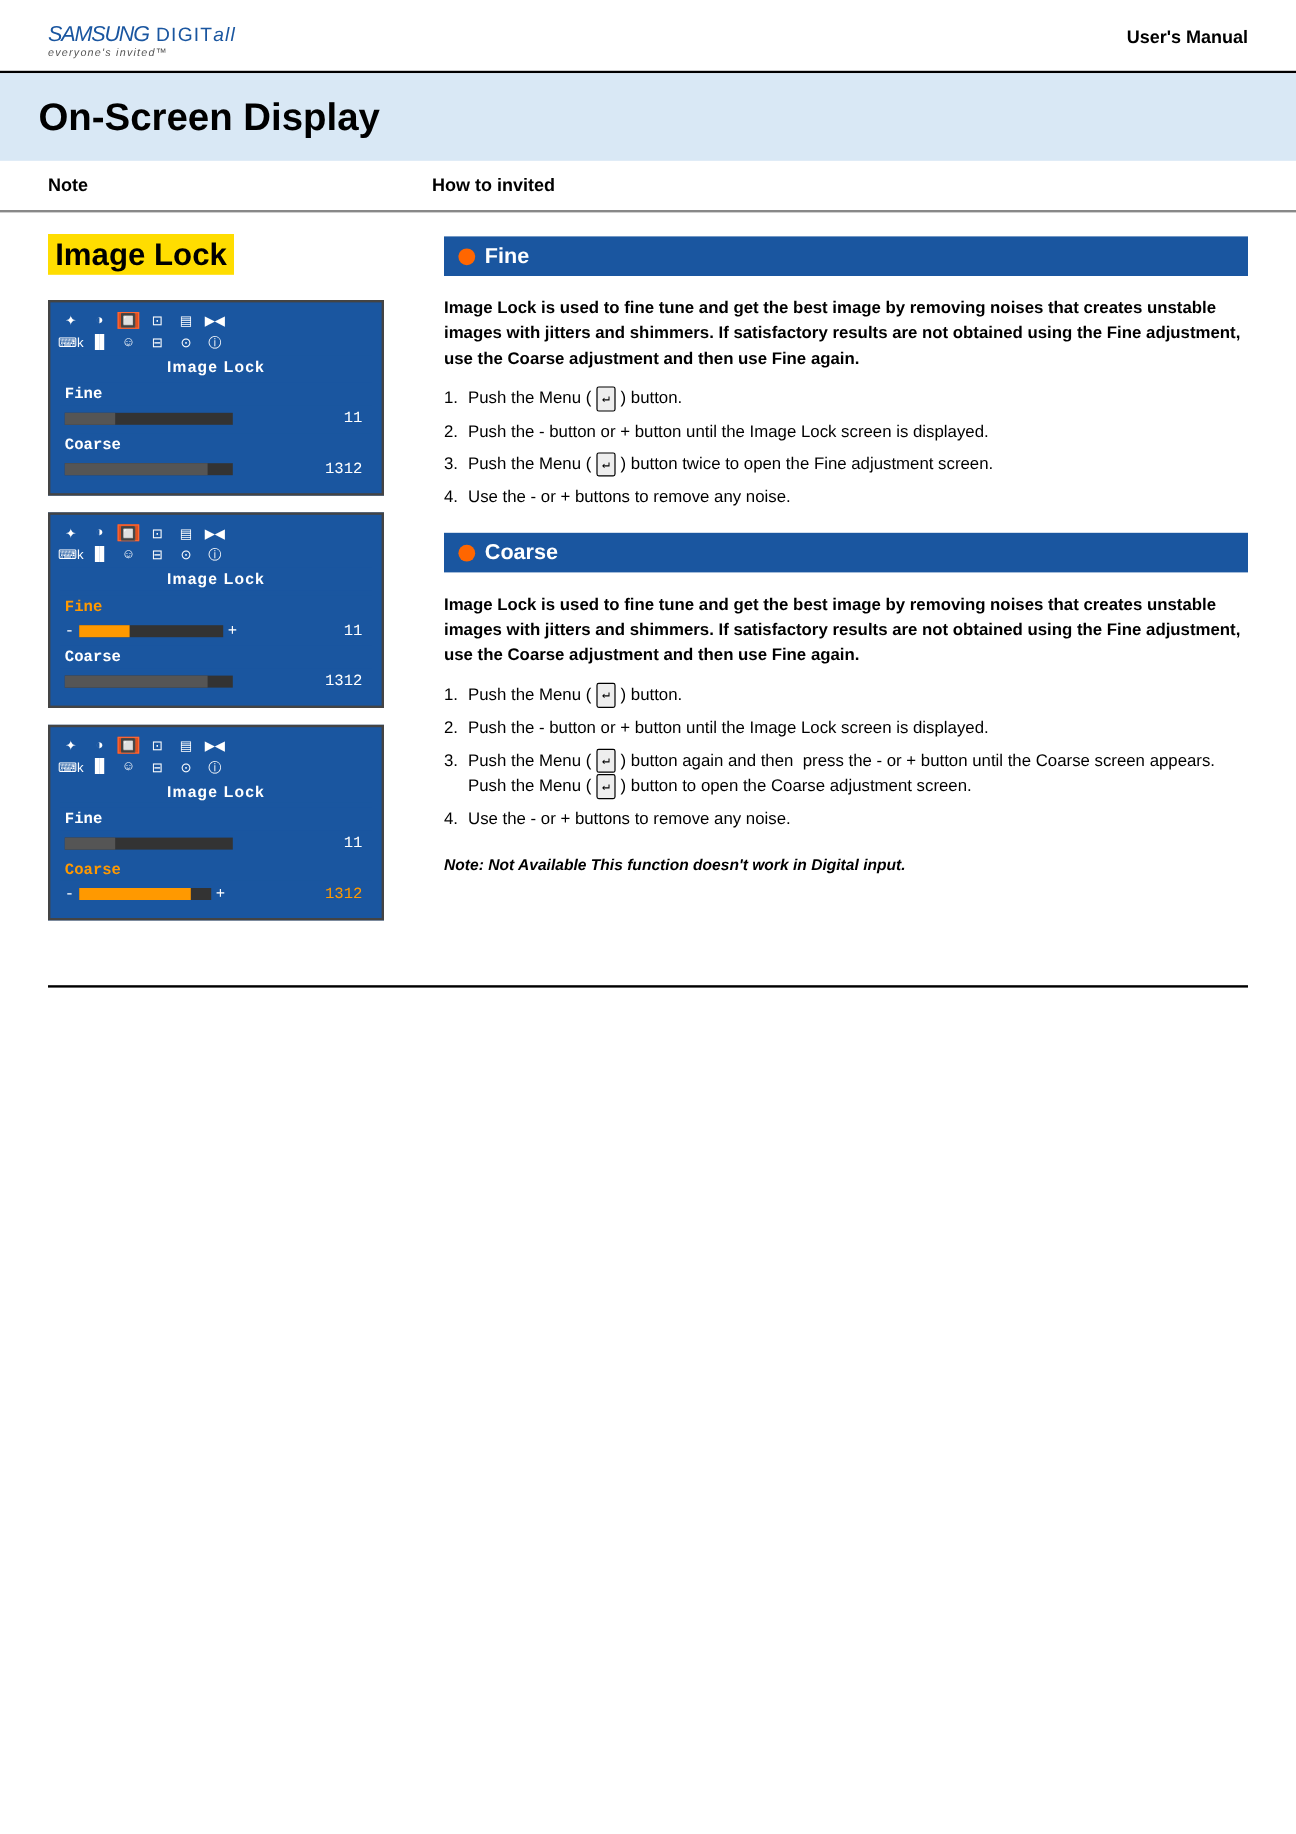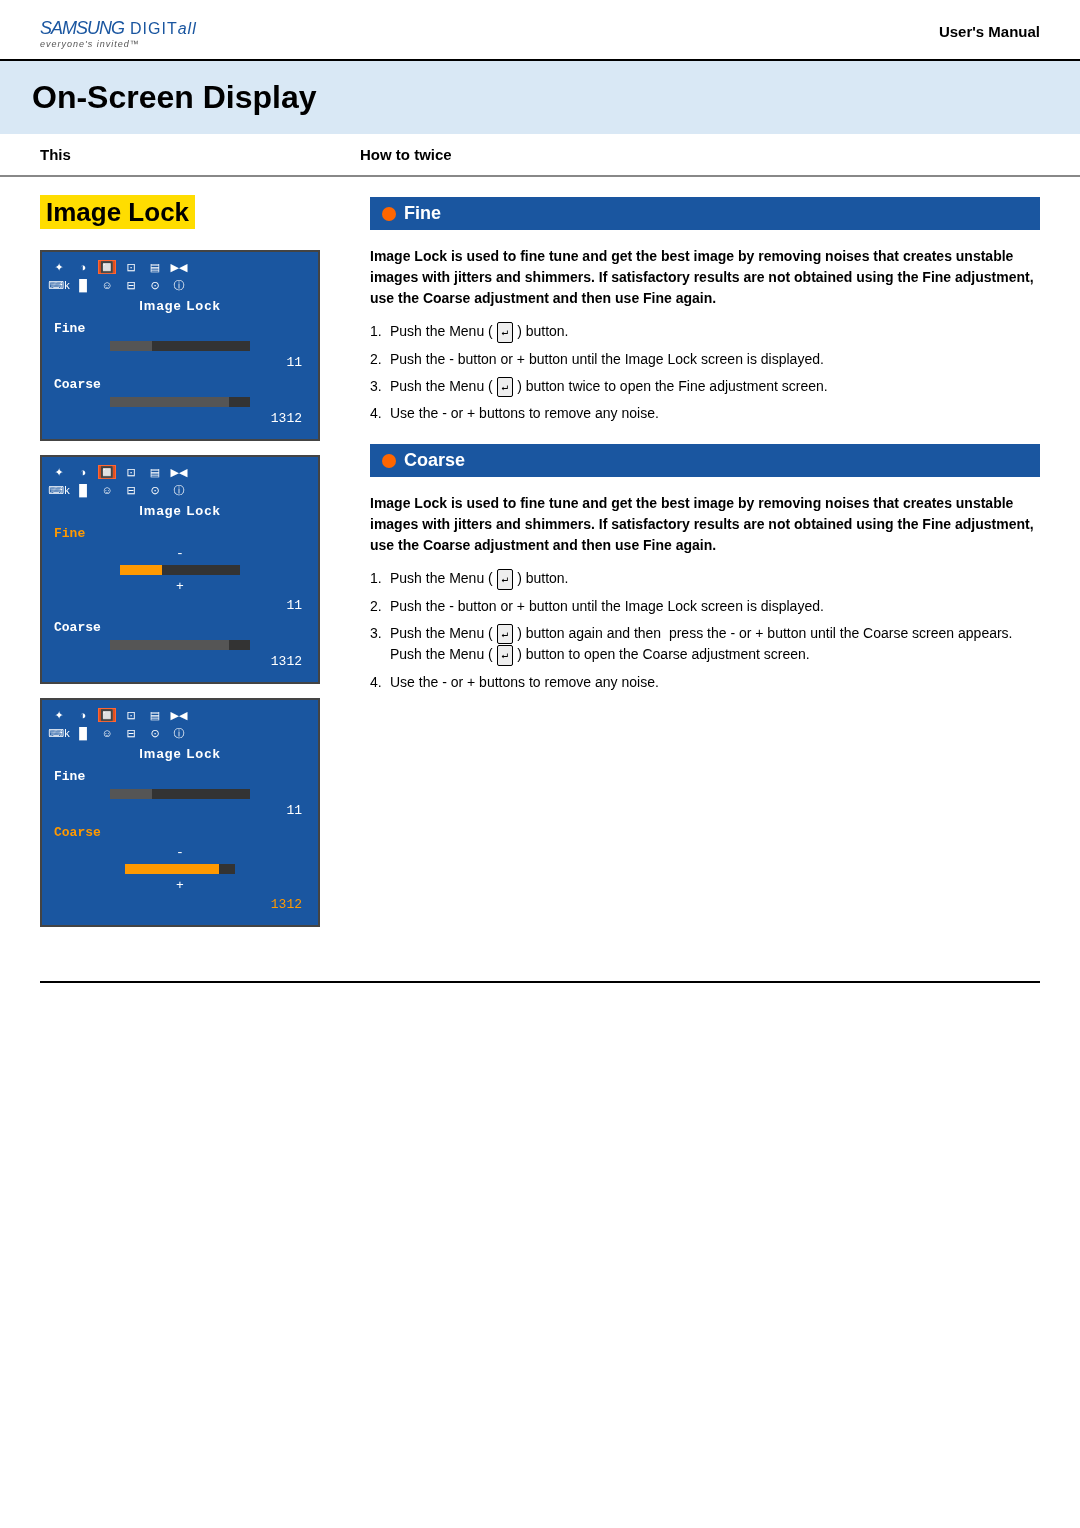--- a/index.html
+++ b/index.html
@@ -284,7 +284,7 @@
 </div>
 
 <div class="column-headers">
-  <div class="col-menu">This</div>
+  <div class="col-menu">Note</div>
   <div class="col-how">How to twice</div>
 </div>
 

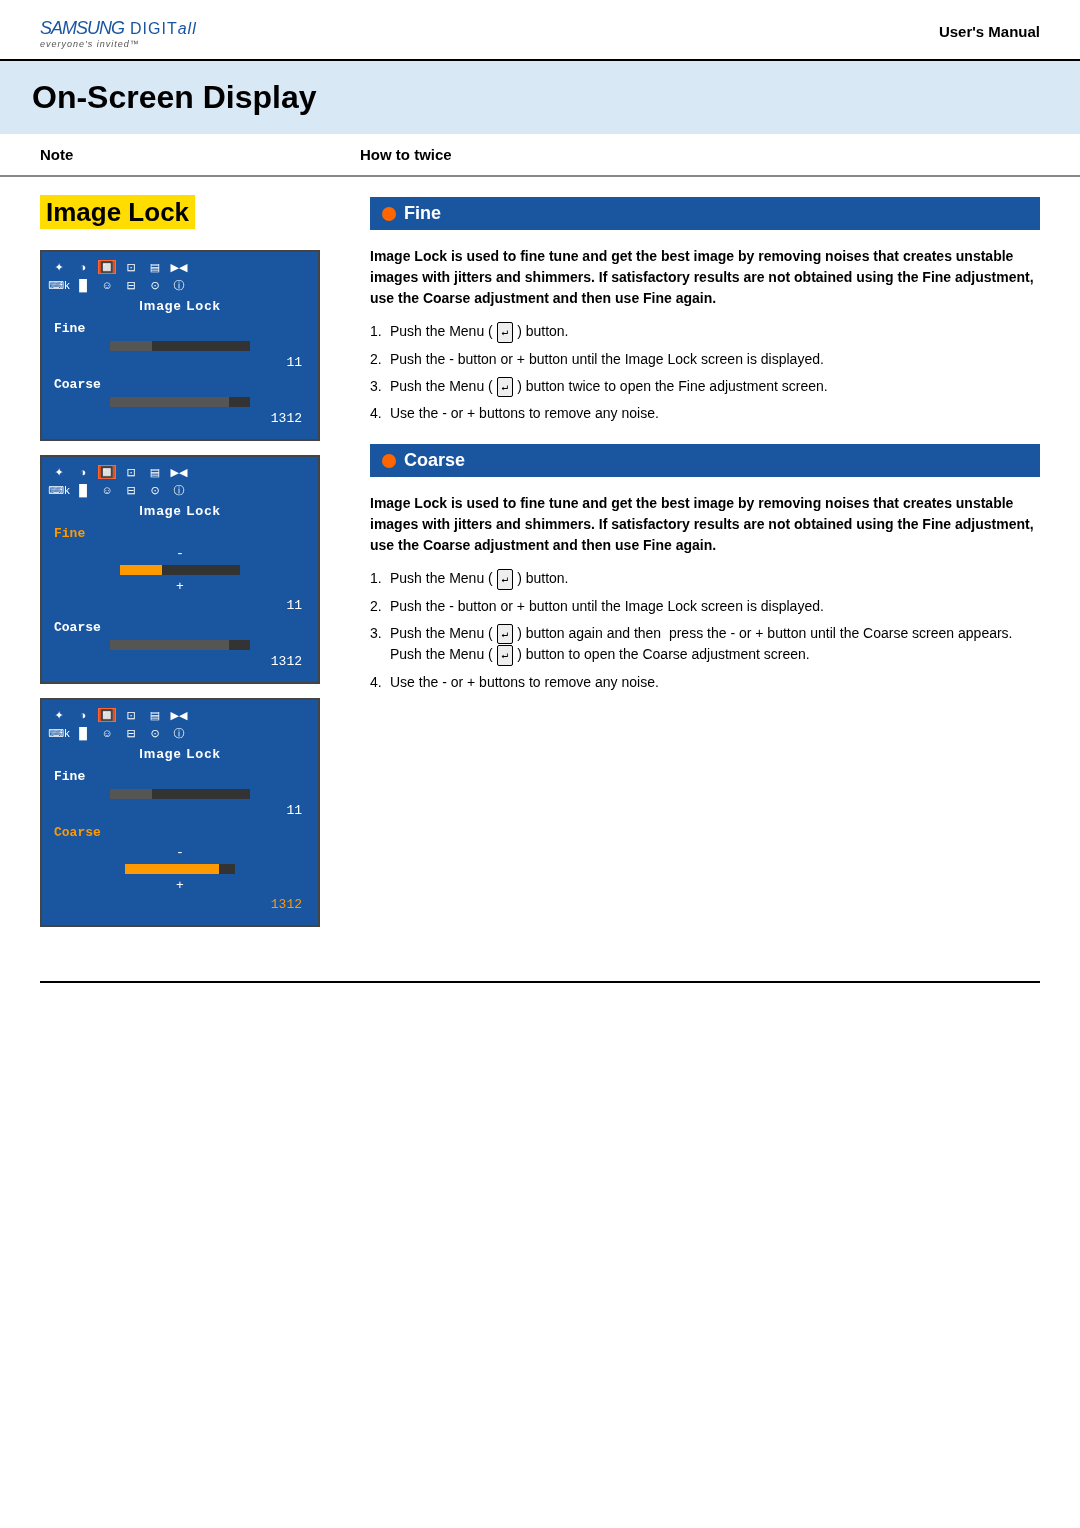--- a/index.html
+++ b/index.html
@@ -285,7 +285,7 @@
 
 <div class="column-headers">
   <div class="col-menu">Note</div>
-  <div class="col-how">How to twice</div>
+  <div class="col-how">How to invited</div>
 </div>
 
 <div class="main-content">

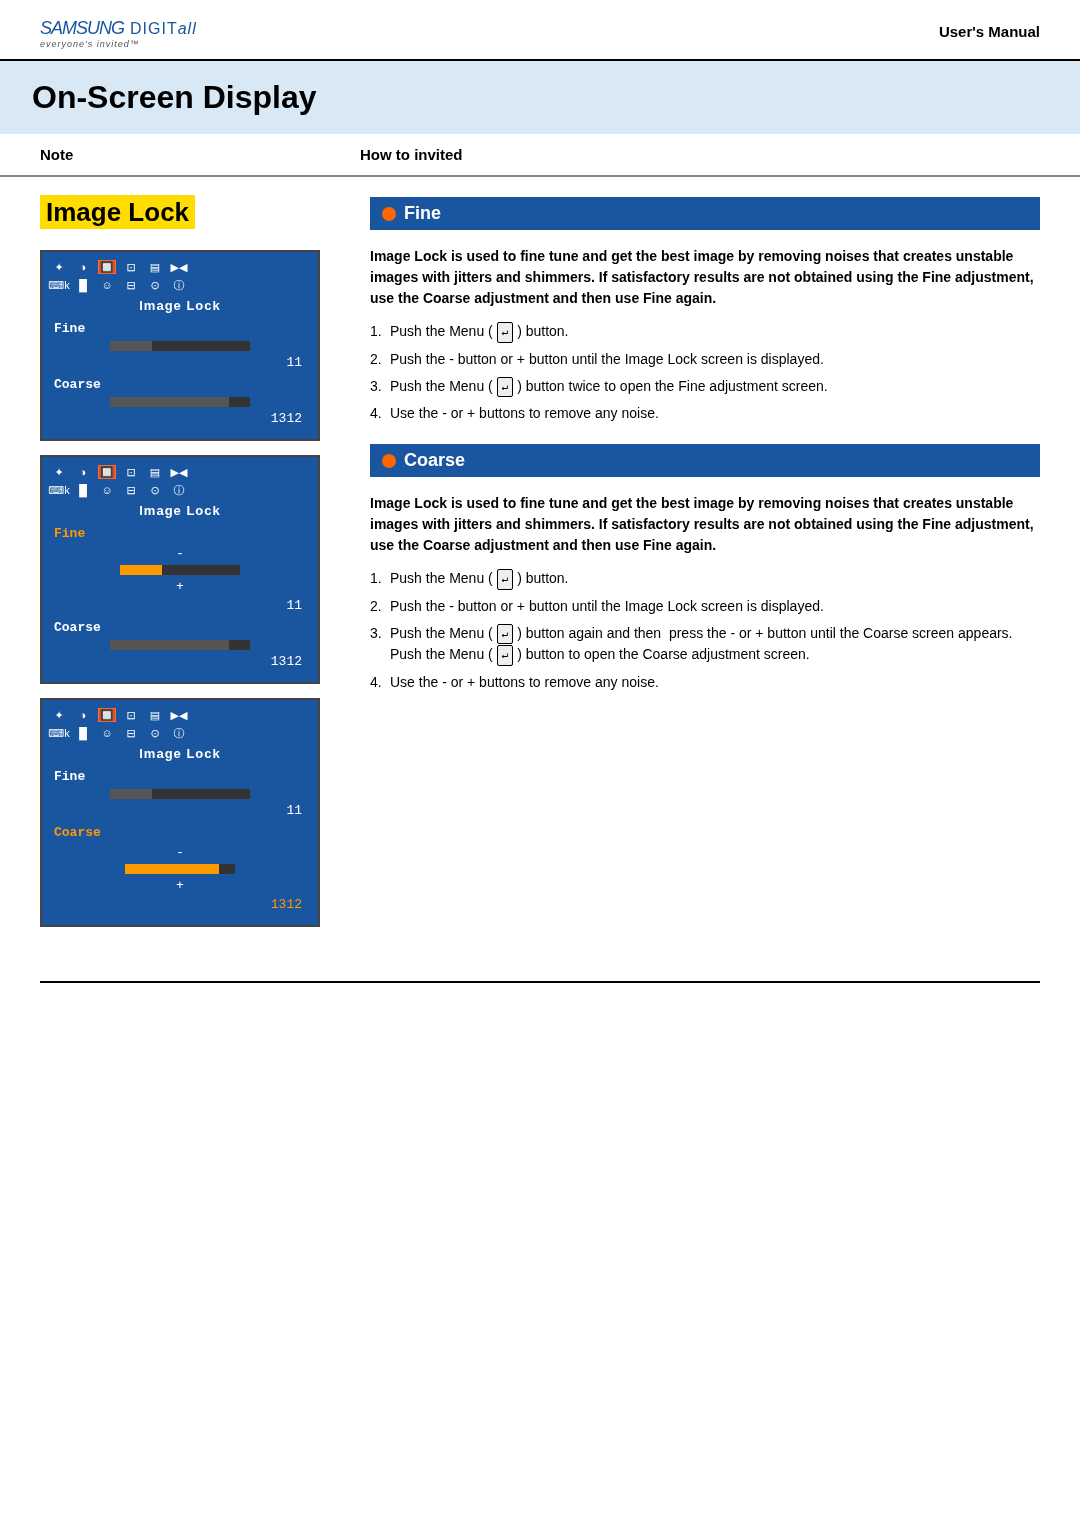--- a/index.html
+++ b/index.html
@@ -156,7 +156,6 @@
       gap: 4px;
       padding: 1px 4px;
       margin-bottom: 4px;
-      flex-direction: column;
     }
     .osd-bar-bg {
       background: #333;

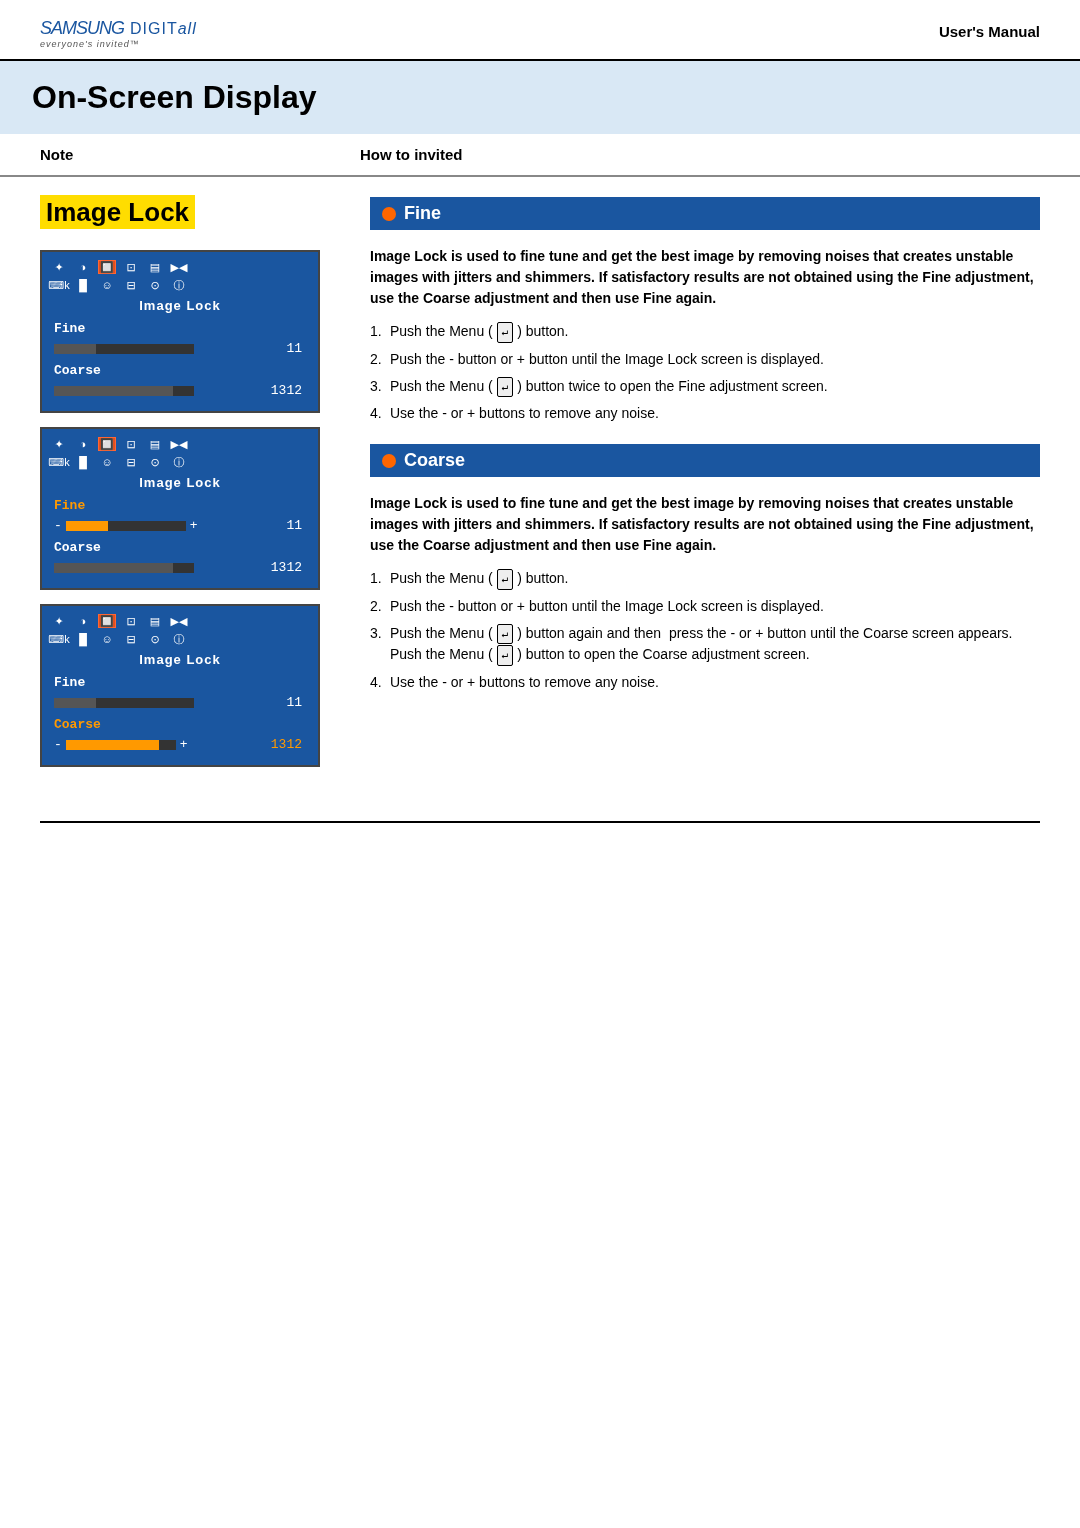--- a/index.html
+++ b/index.html
@@ -477,6 +477,7 @@
       </ol>
     </div>
 
+    <p class="note">Note: Not Available  This function doesn't work in Digital input.</p>
 
   </div>
 </div>

